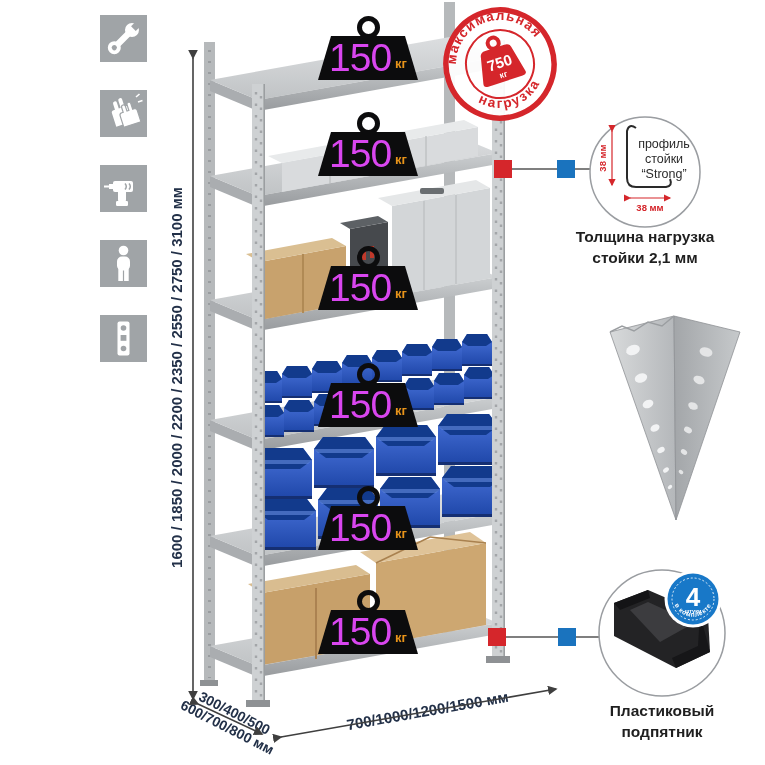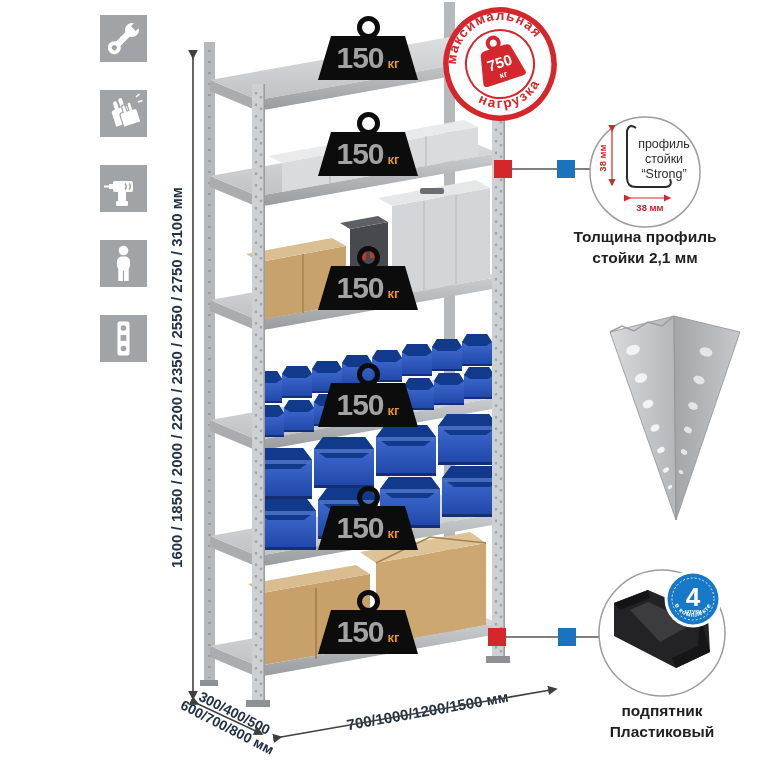--- a/index.html
+++ b/index.html
@@ -17,7 +17,7 @@
   .badge-body{position:relative;height:44px;background:#0c0c0d;
               clip-path:polygon(13% 0,87% 0,100% 100%,0 100%);
               display:flex;align-items:center;justify-content:center;}
-  .badge-num{color:#a3a3a3;font-size:30px;font-weight:bold;letter-spacing:-1px;}
+  .badge-num{color:#d946ef;font-size:39px;font-weight:normal;letter-spacing:-1px;}
   .badge-unit{color:#e8941a;font-size:13px;font-weight:bold;margin:10px 0 0 4px;}
   
   .caption{position:absolute;text-align:center;font-size:15.5px;font-weight:bold;

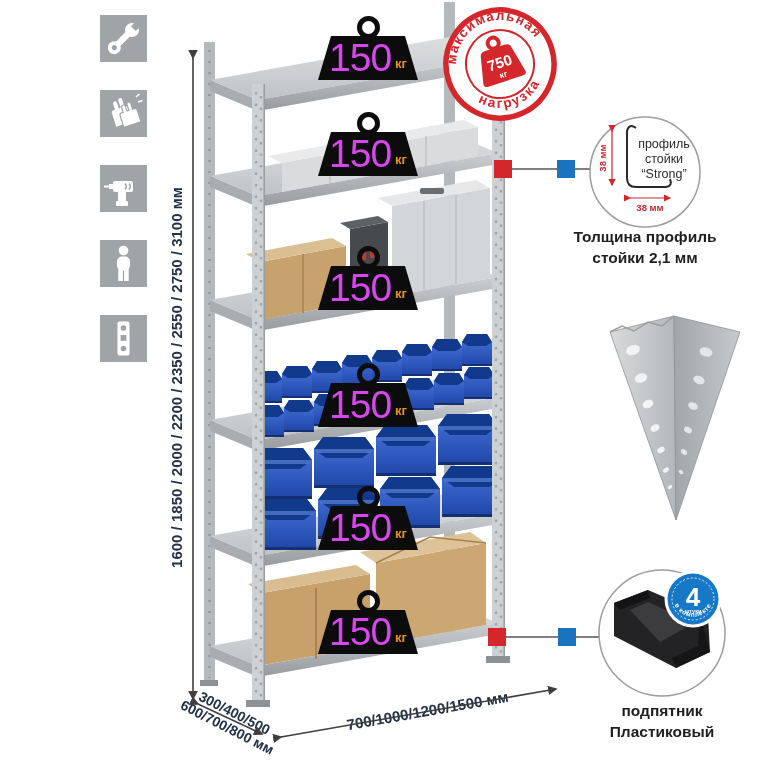--- a/index.html
+++ b/index.html
@@ -388,7 +388,7 @@
   </div>
 
   <div class="caption" style="left:560px;top:226px;width:170px">
-    <div>Толщина профиль</div>
+    <div>Толщина нагрузка</div>
     <div>стойки 2,1 мм</div>
   </div>
   <div class="caption" style="left:577px;top:700px;width:170px">

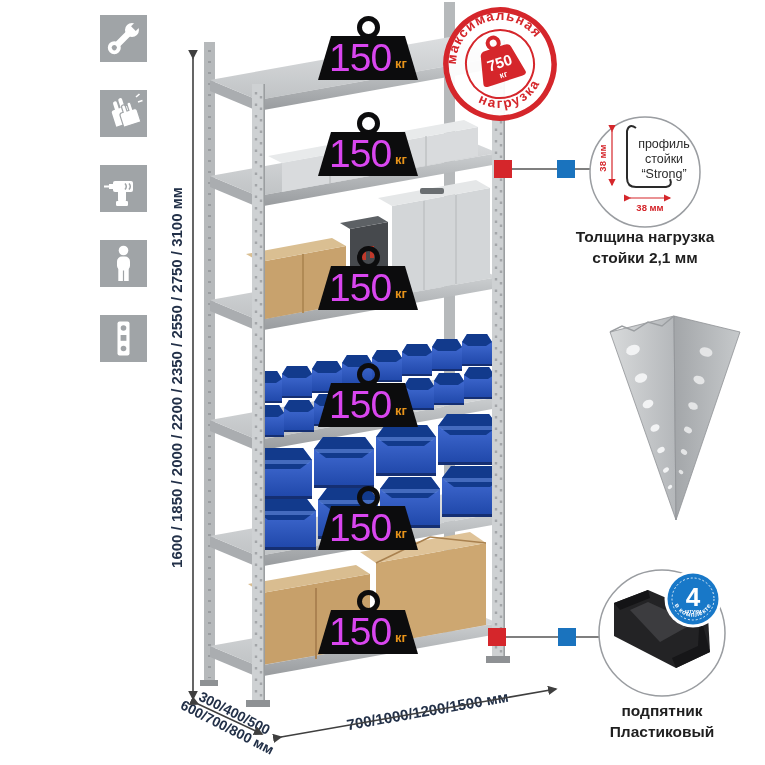--- a/index.html
+++ b/index.html
@@ -392,8 +392,8 @@
     <div>стойки 2,1 мм</div>
   </div>
   <div class="caption" style="left:577px;top:700px;width:170px">
+    <div>Пластиковый</div>
     <div>подпятник</div>
-    <div>Пластиковый</div>
   </div>
 
   <div class="ddim">

